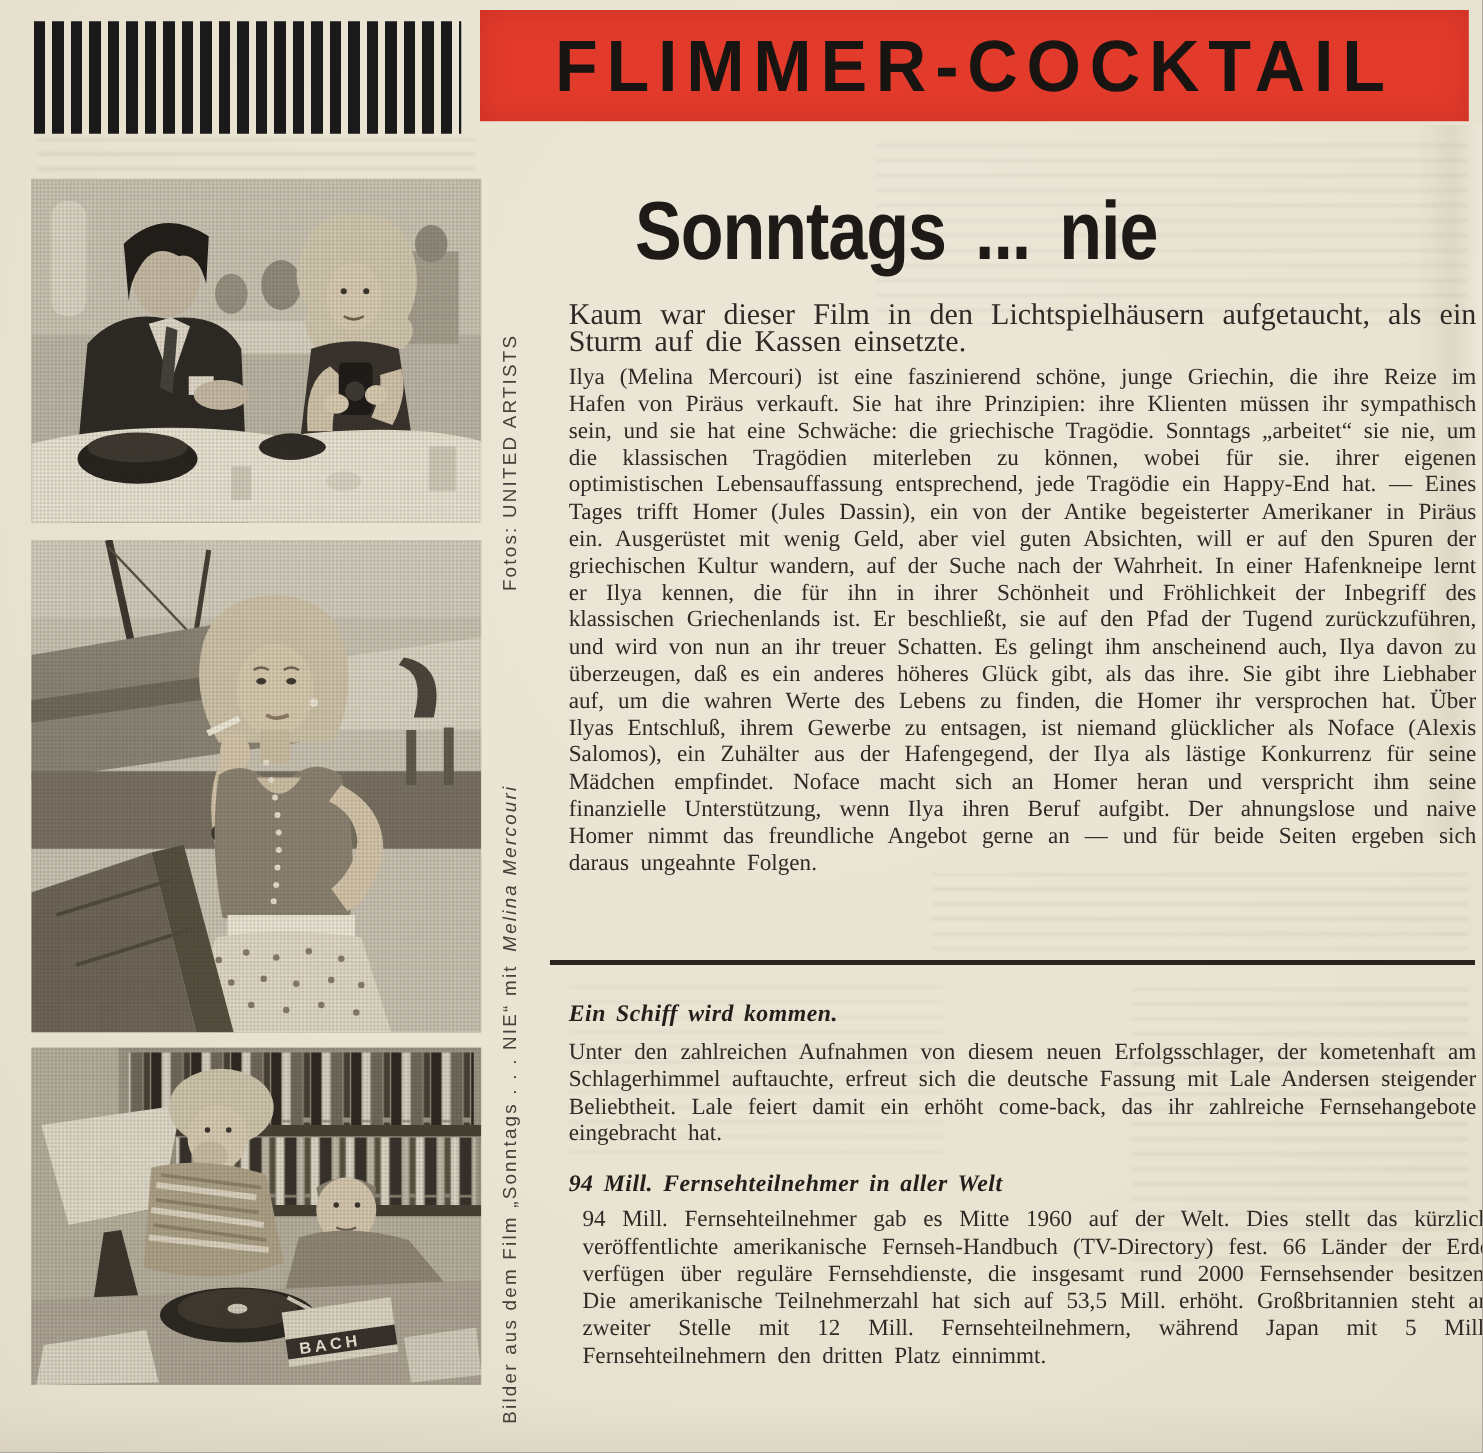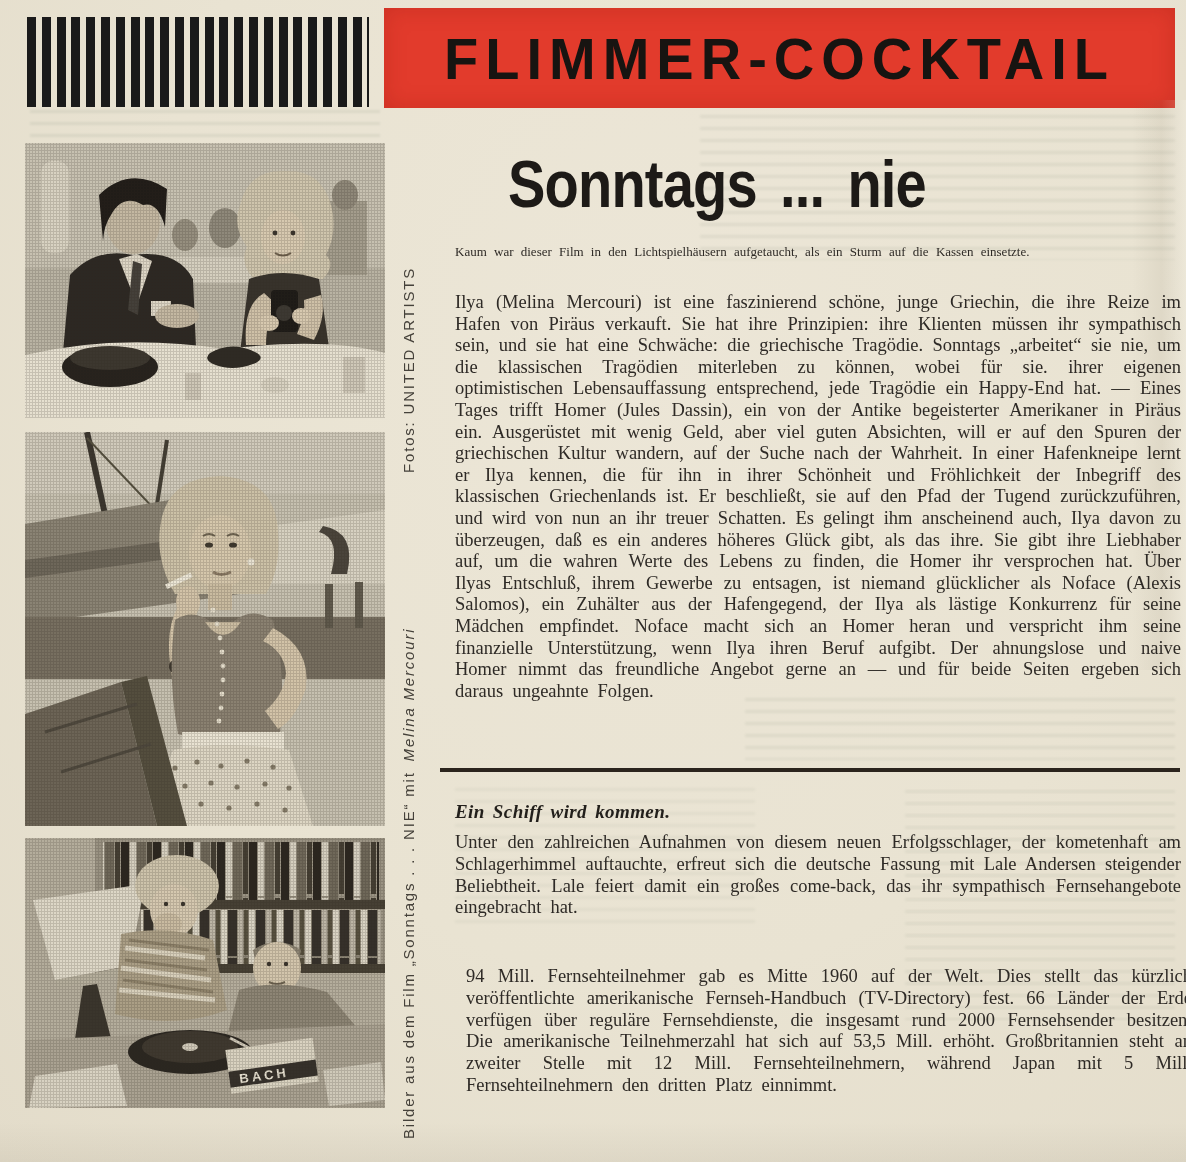--- a/index.html
+++ b/index.html
@@ -14,7 +14,7 @@
     background:repeating-linear-gradient(90deg,#1a1a1a 0 9px,transparent 9px 14.8px);
   }
   .banner{
-    position:absolute;left:384px;top:8px;width:791px;height:100px;background:#e23b2c;
+    position:absolute;left:384px;top:8px;width:791px;height:89px;background:#e23b2c;
     display:flex;align-items:center;justify-content:center;
     box-shadow:inset 0 0 22px rgba(140,20,10,.25);
   }

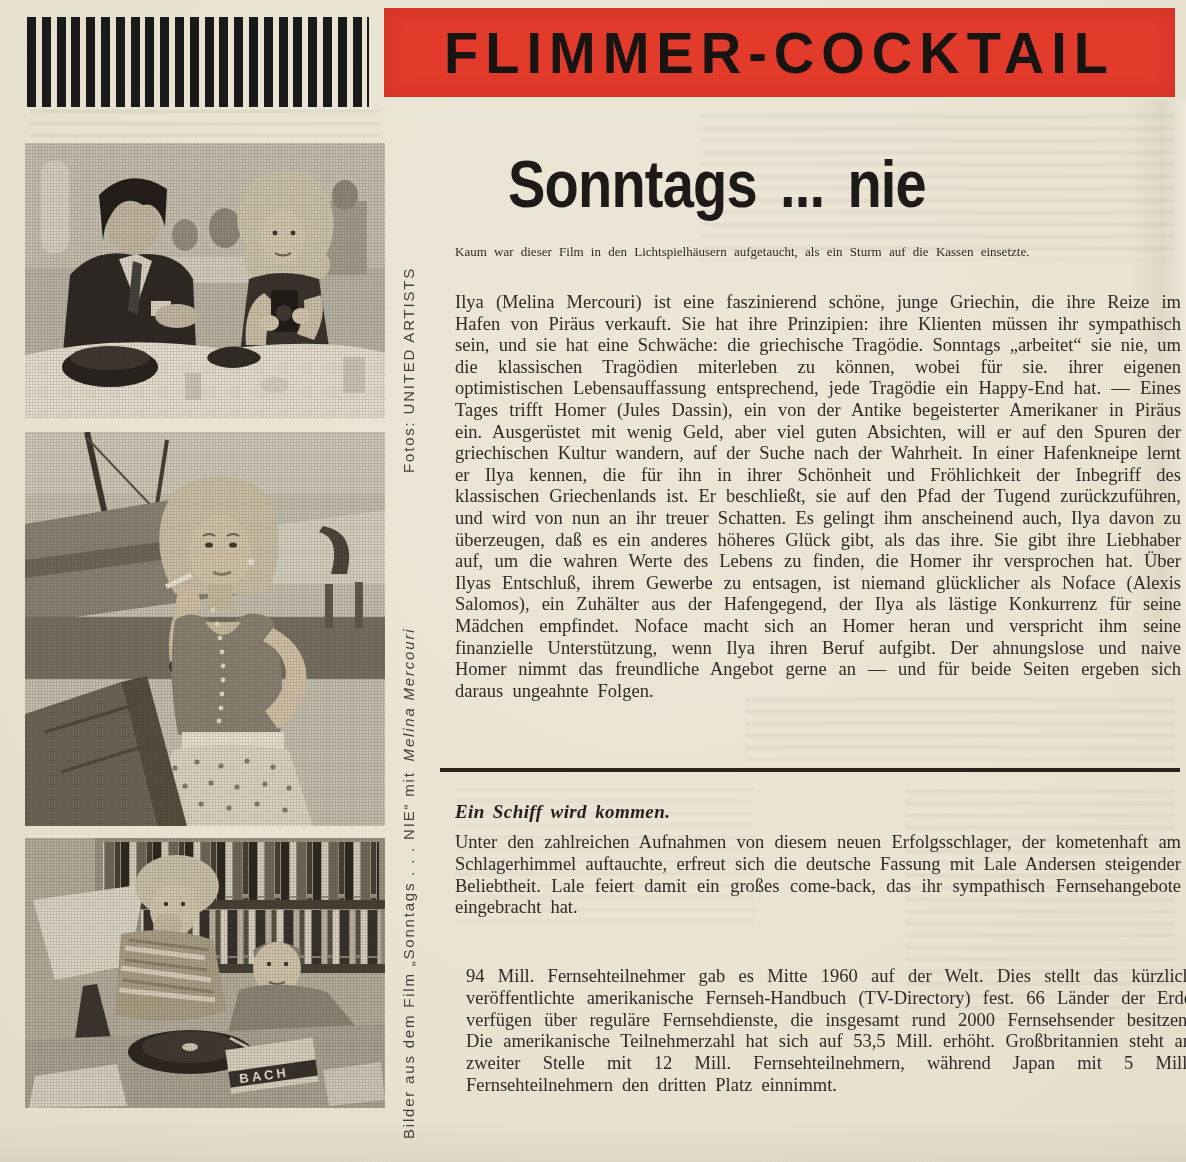--- a/index.html
+++ b/index.html
@@ -30,7 +30,7 @@
     letter-spacing:-1px;word-spacing:10px;white-space:nowrap;
   }
   .col{position:absolute;left:455px;width:726px;text-align:justify;hyphens:auto;}
-  .intro{top:241px;font-size:13px;line-height:22px;word-spacing:4px;}
+  .intro{top:241px;font-size:24px;line-height:22px;word-spacing:4px;}
   .bodytext{top:292px;font-size:18.5px;line-height:21.6px;word-spacing:4.5px;}
   .rule{position:absolute;left:440px;top:768px;width:740px;height:4px;background:#2b241d;}
   .sec-head{position:absolute;left:455px;font-size:19px;font-weight:bold;color:#221f1b;letter-spacing:.4px;word-spacing:3px;font-style:italic;}

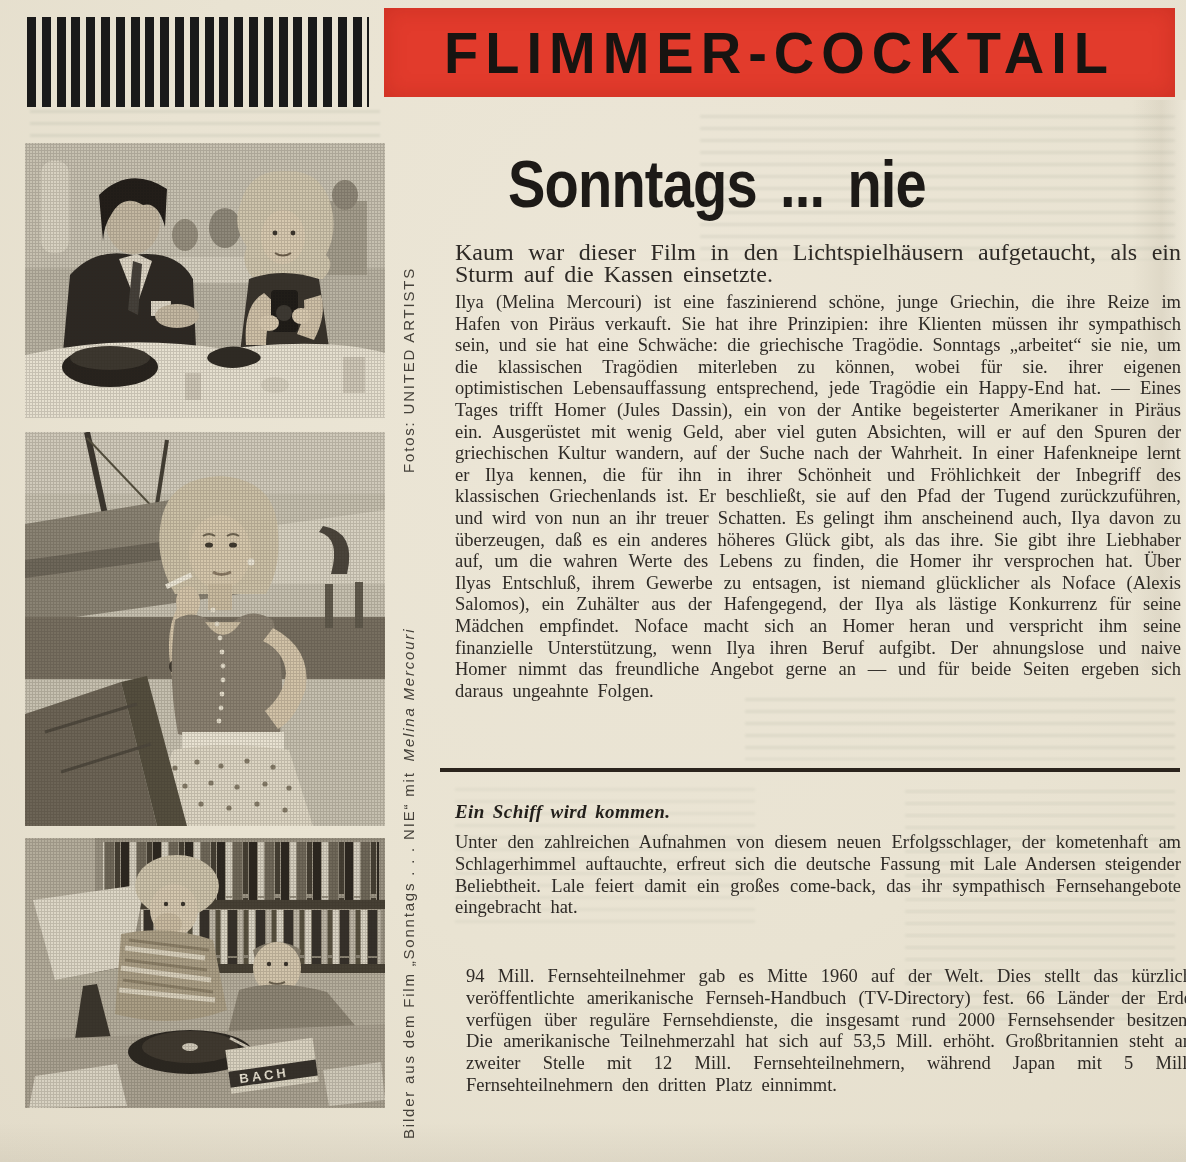--- a/index.html
+++ b/index.html
@@ -91,7 +91,7 @@
   <div class="rule"></div>
 
   <div class="sec-head sec1-head">Ein Schiff wird kommen.</div>
-  <div class="col sec1-text">Unter den zahlreichen Aufnahmen von diesem neuen Erfolgsschlager, der kometenhaft am Schlagerhimmel auftauchte, erfreut sich die deutsche Fassung mit Lale Andersen steigender Beliebtheit. Lale feiert damit ein großes come-back, das ihr sympathisch Fernsehangebote eingebracht hat.</div>
+  <div class="col sec1-text">Unter den zahlreichen Aufnahmen von diesem neuen Erfolgsschlager, der kometenhaft am Schlagerhimmel auftauchte, erfreut sich die deutsche Fassung mit Lale Andersen steigender Beliebtheit. Lale feiert damit ein erhöht come-back, das ihr zahlreiche Fernsehangebote eingebracht hat.</div>
 
   <div class="col sec2-text">94 Mill. Fernsehteilnehmer gab es Mitte 1960 auf der Welt. Dies stellt das kürzlich veröffentlichte amerikanische Fernseh-Handbuch (TV-Directory) fest. 66 Länder der Erde verfügen über reguläre Fernsehdienste, die insgesamt rund 2000 Fernsehsender besitzen. Die amerikanische Teilnehmerzahl hat sich auf 53,5 Mill. erhöht. Großbritannien steht an zweiter Stelle mit 12 Mill. Fernsehteilnehmern, während Japan mit 5 Mill. Fernsehteilnehmern den dritten Platz einnimmt.</div>
 

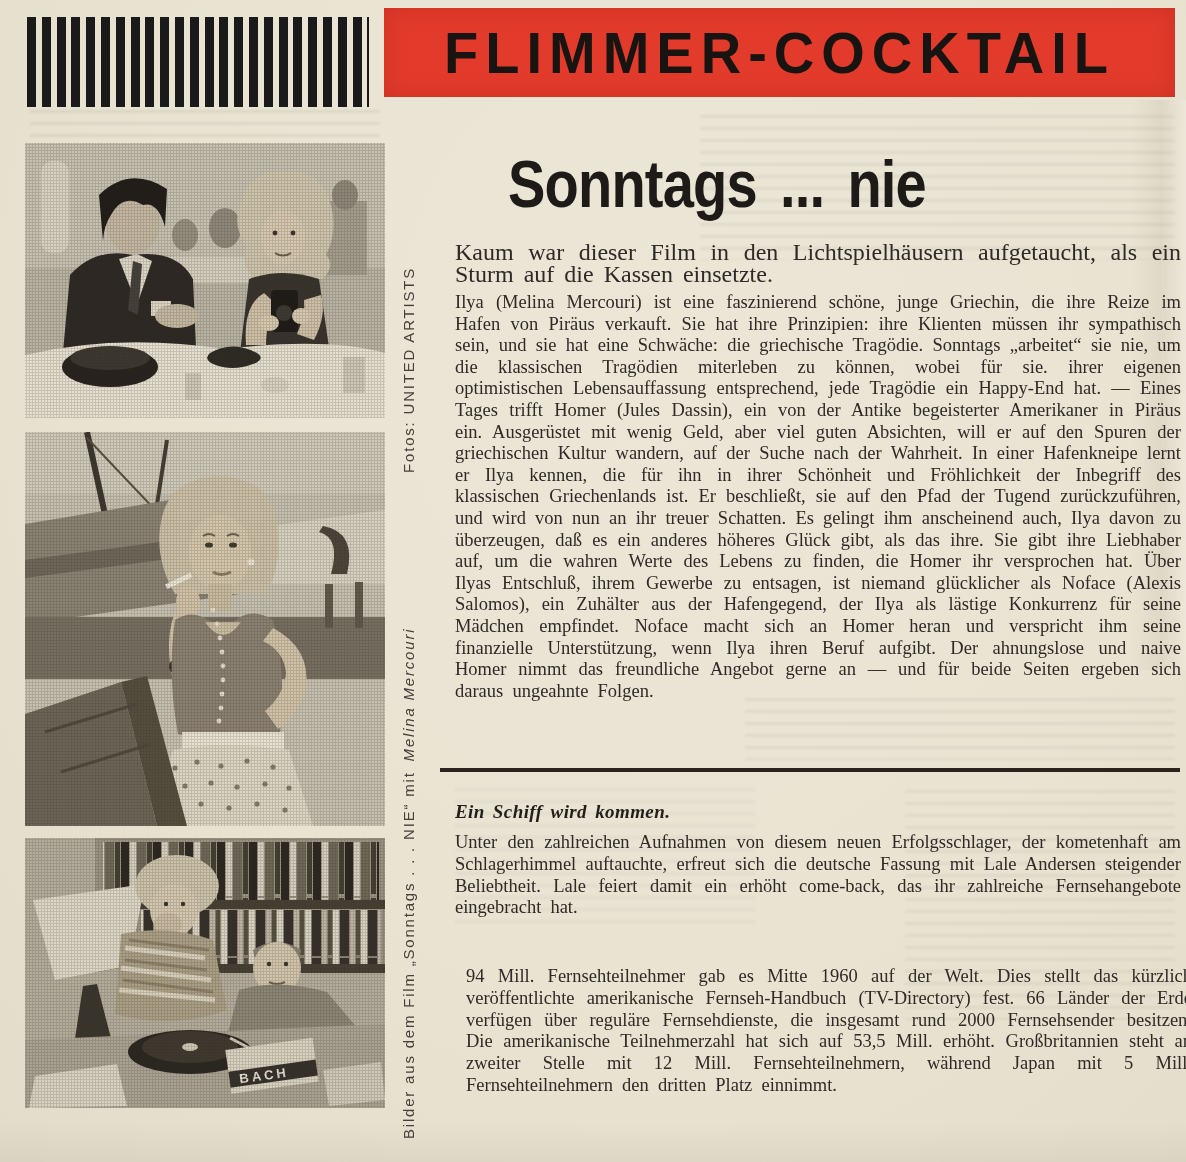--- a/index.html
+++ b/index.html
@@ -93,6 +93,7 @@
   <div class="sec-head sec1-head">Ein Schiff wird kommen.</div>
   <div class="col sec1-text">Unter den zahlreichen Aufnahmen von diesem neuen Erfolgsschlager, der kometenhaft am Schlagerhimmel auftauchte, erfreut sich die deutsche Fassung mit Lale Andersen steigender Beliebtheit. Lale feiert damit ein erhöht come-back, das ihr zahlreiche Fernsehangebote eingebracht hat.</div>
 
+  <div class="sec-head sec2-head">94 Mill. Fernsehteilnehmer in aller Welt</div>
   <div class="col sec2-text">94 Mill. Fernsehteilnehmer gab es Mitte 1960 auf der Welt. Dies stellt das kürzlich veröffentlichte amerikanische Fernseh-Handbuch (TV-Directory) fest. 66 Länder der Erde verfügen über reguläre Fernsehdienste, die insgesamt rund 2000 Fernsehsender besitzen. Die amerikanische Teilnehmerzahl hat sich auf 53,5 Mill. erhöht. Großbritannien steht an zweiter Stelle mit 12 Mill. Fernsehteilnehmern, während Japan mit 5 Mill. Fernsehteilnehmern den dritten Platz einnimmt.</div>
 
   <div class="vcaption">

